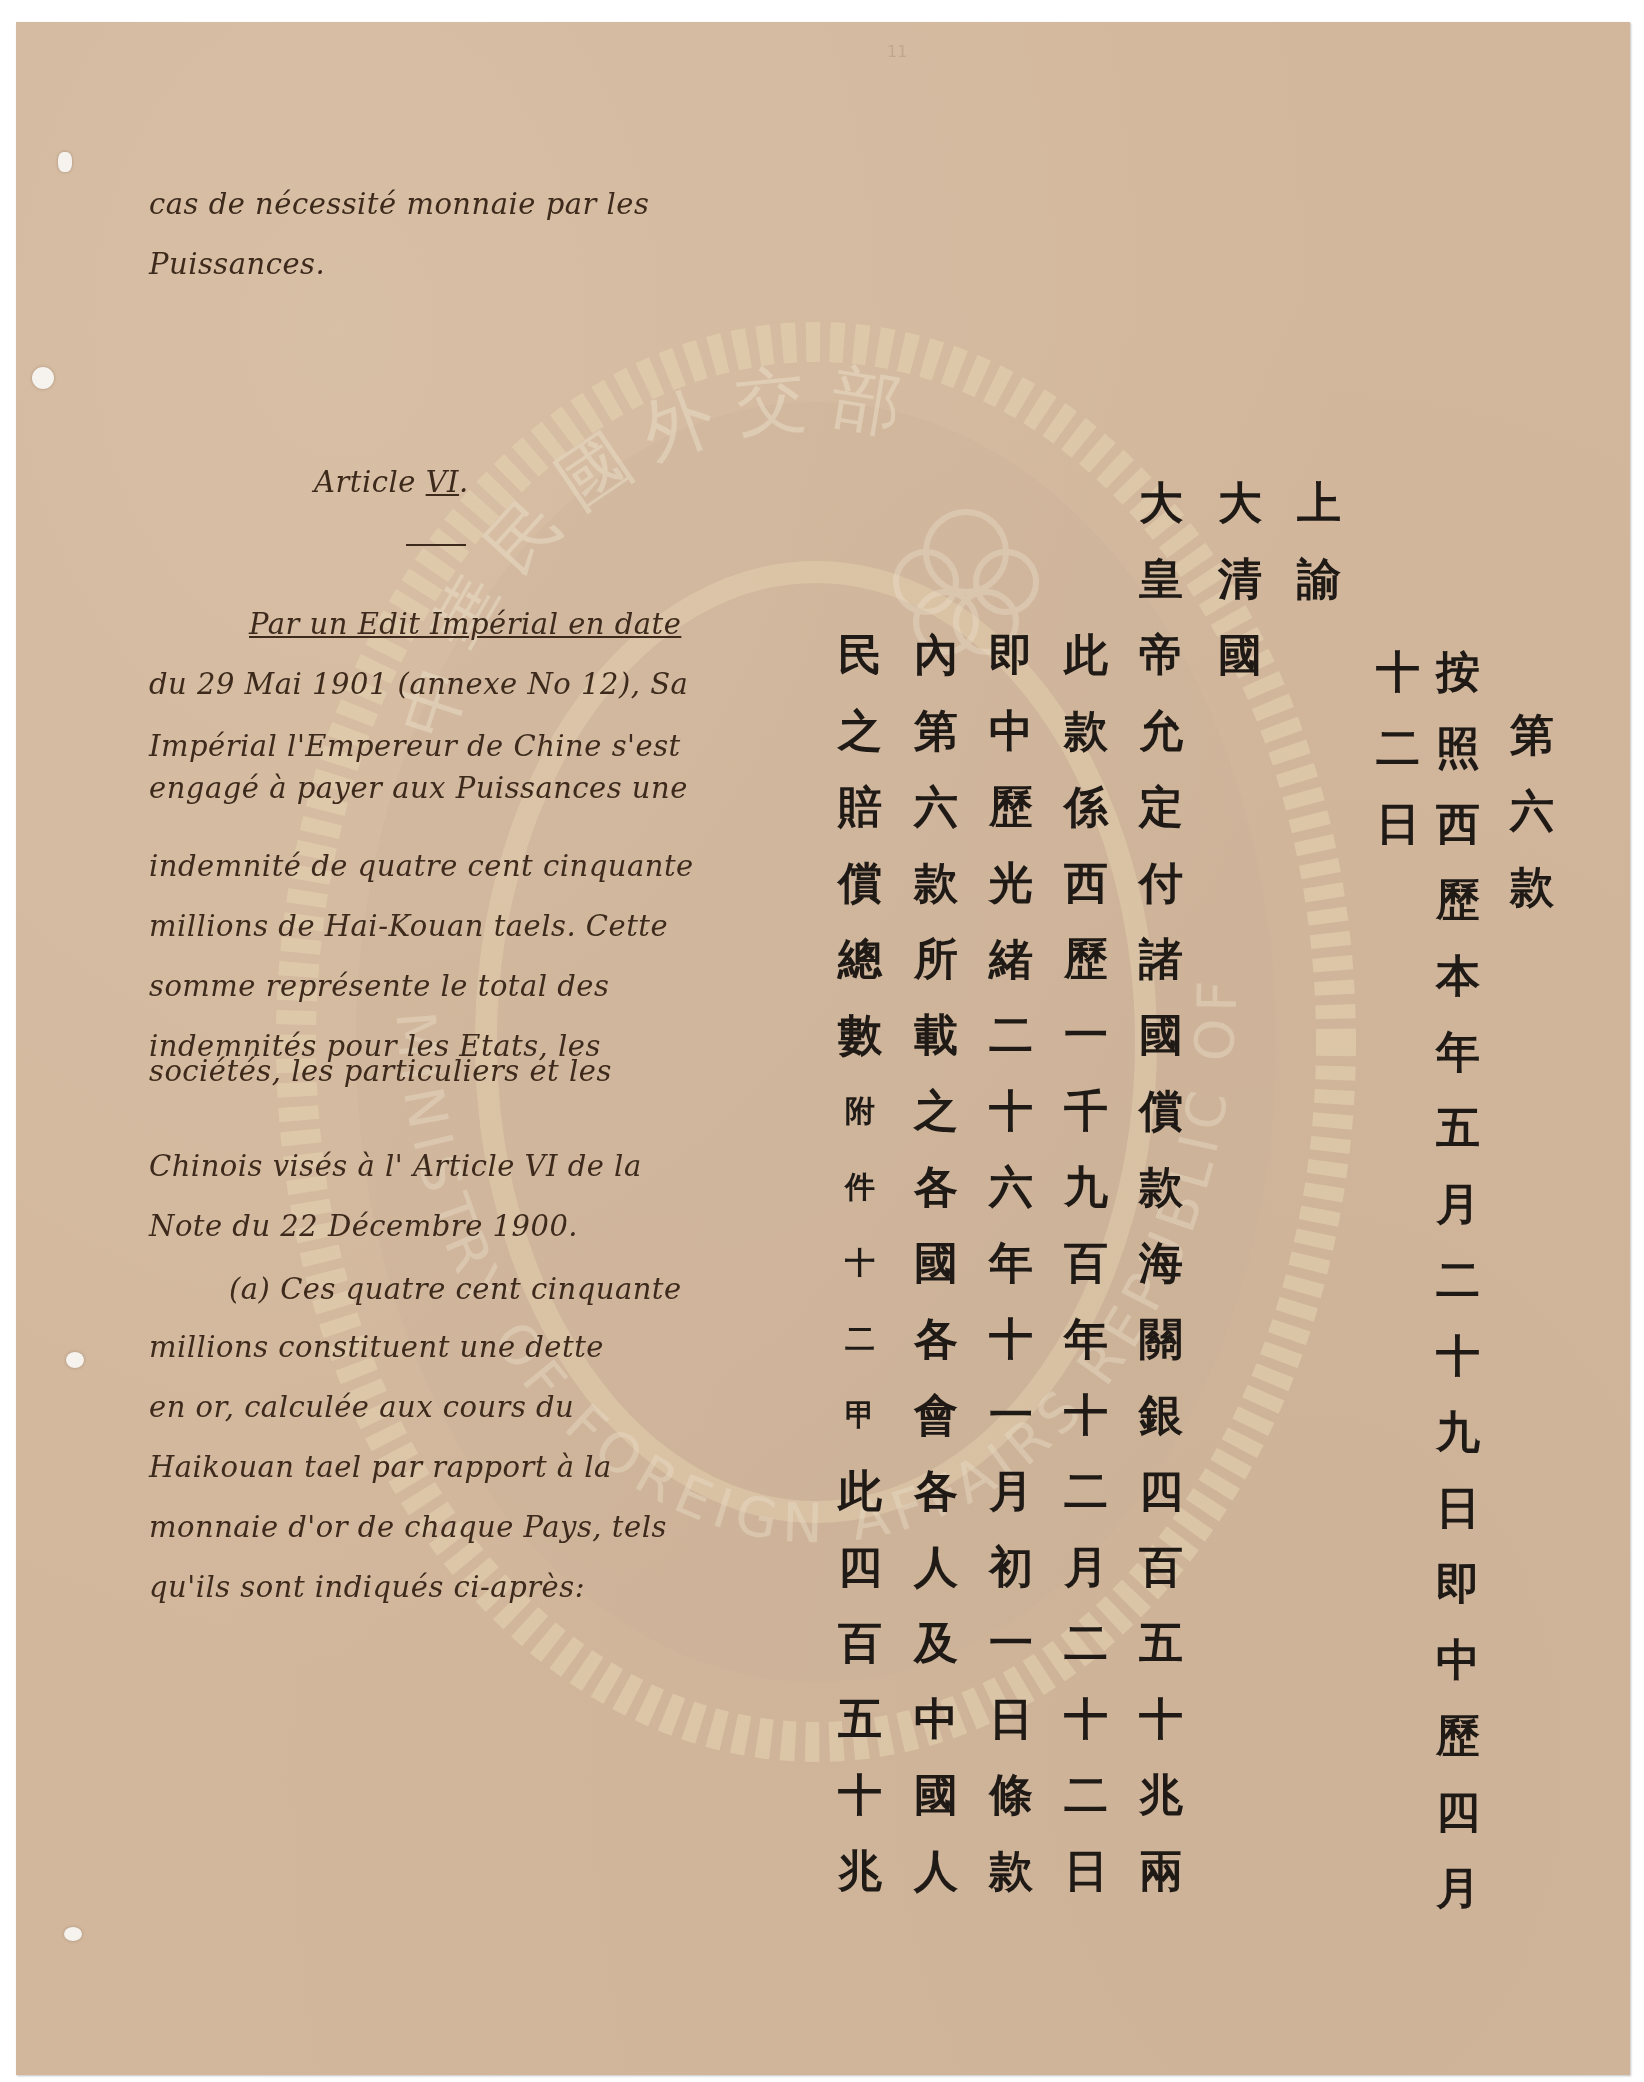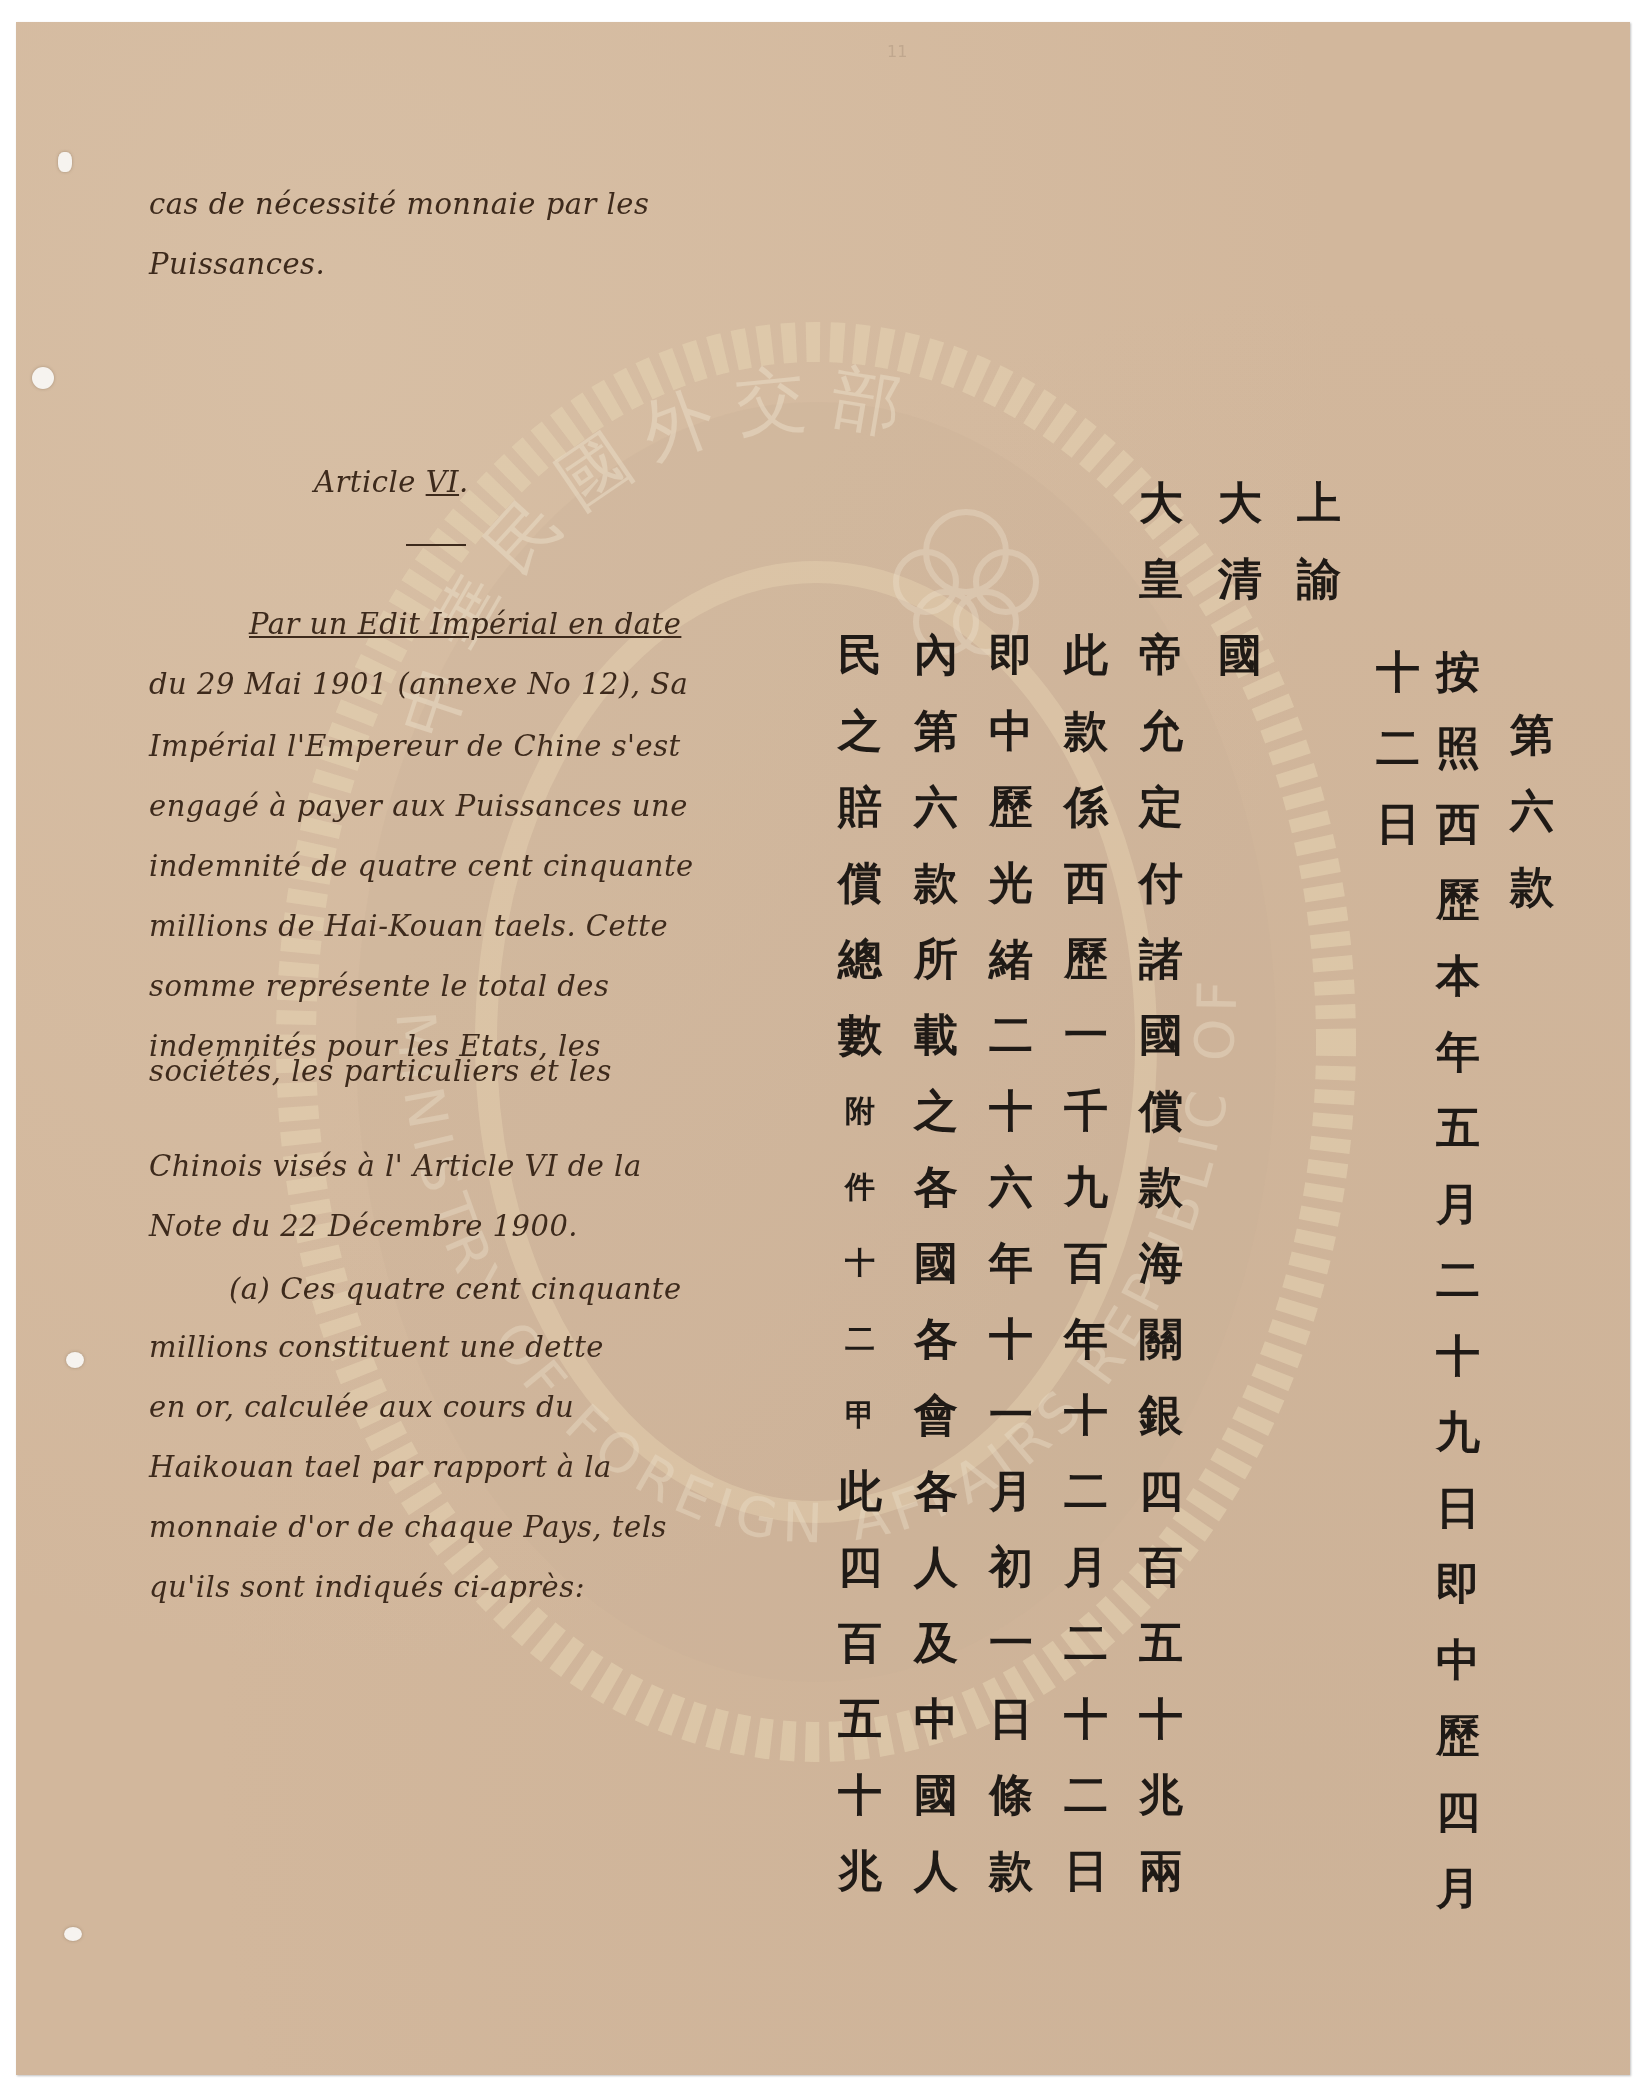--- a/index.html
+++ b/index.html
@@ -94,7 +94,7 @@
     <div class="line" style="top:375px; left:100px;text-decoration:underline;">Par un Edit Impérial en date</div>
     <div class="line" style="top:435px;">du 29 Mai 1901 (annexe No 12), Sa</div>
     <div class="line" style="top:497px;">Impérial l'Empereur de Chine s'est</div>
-    <div class="line" style="top:557px;">engagé à payer aux Puissances une</div>
+    <div class="line" style="top:539px;">engagé à payer aux Puissances une</div>
     <div class="line" style="top:617px;">indemnité de quatre cent cinquante</div>
     <div class="line" style="top:677px;">millions de Hai-Kouan taels.  Cette</div>
     <div class="line" style="top:737px;">somme représente le total  des</div>

